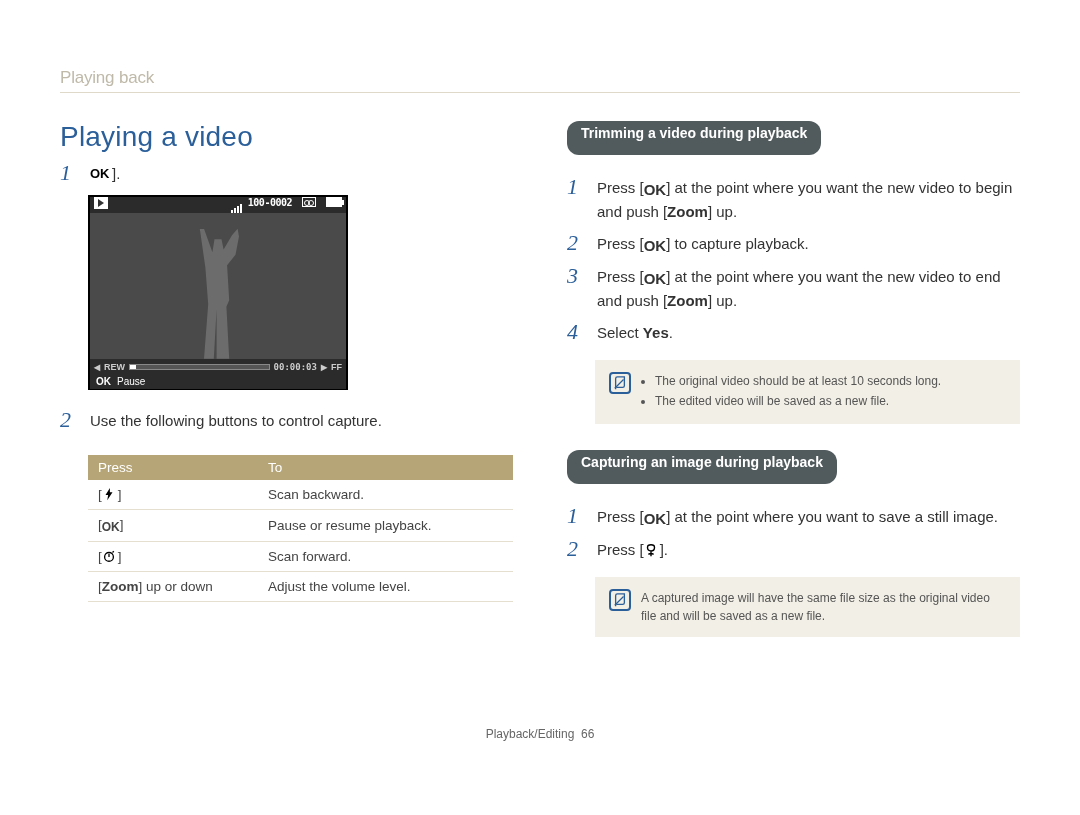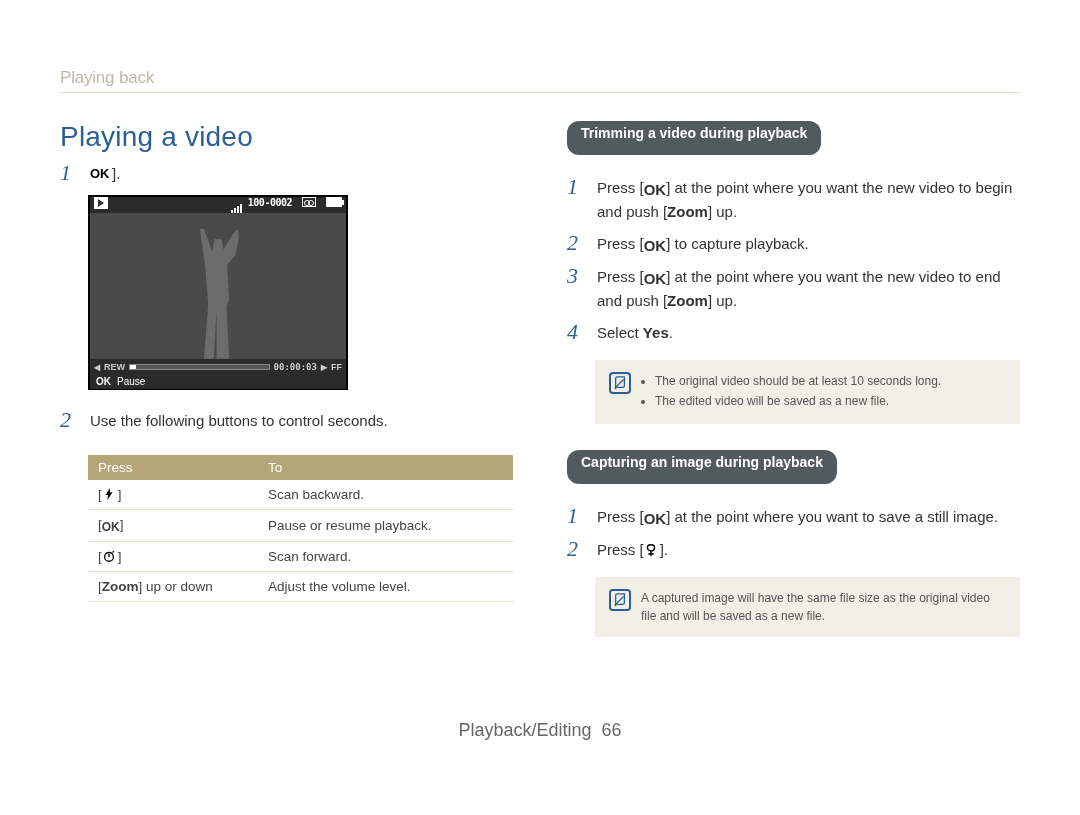--- a/index.html
+++ b/index.html
@@ -245,7 +245,7 @@
 
       <div class="step">
         <span class="stepnum">2</span>
-        <span class="step-body">Use the following buttons to control seconds.</span>
+        <span class="step-body">Use the following buttons to control capture.</span>
       </div>
 
       <table class="ctrl">

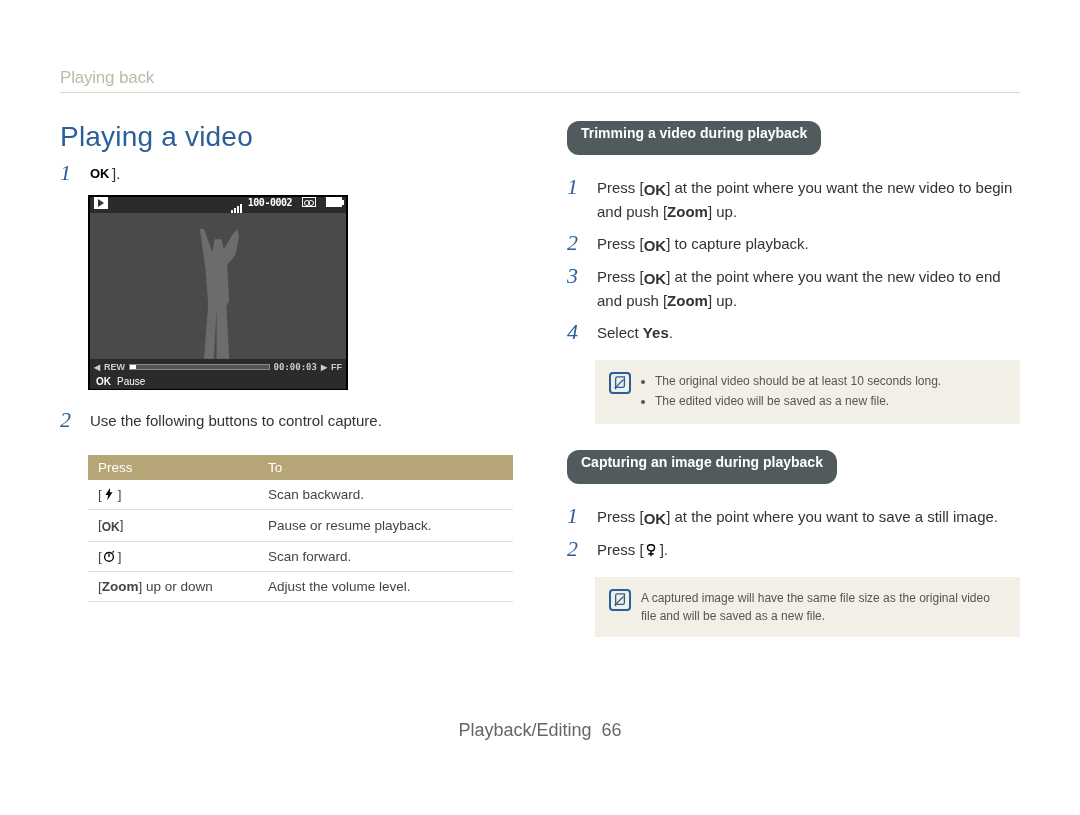--- a/index.html
+++ b/index.html
@@ -179,7 +179,7 @@
     bottom: 28px;
     left: 0; right: 0;
     text-align: center;
-    font-size: 18px;
+    font-size: 12px;
     color: #666;
   }
   .flash-icon, .timer-icon, .mbtn-icon {

